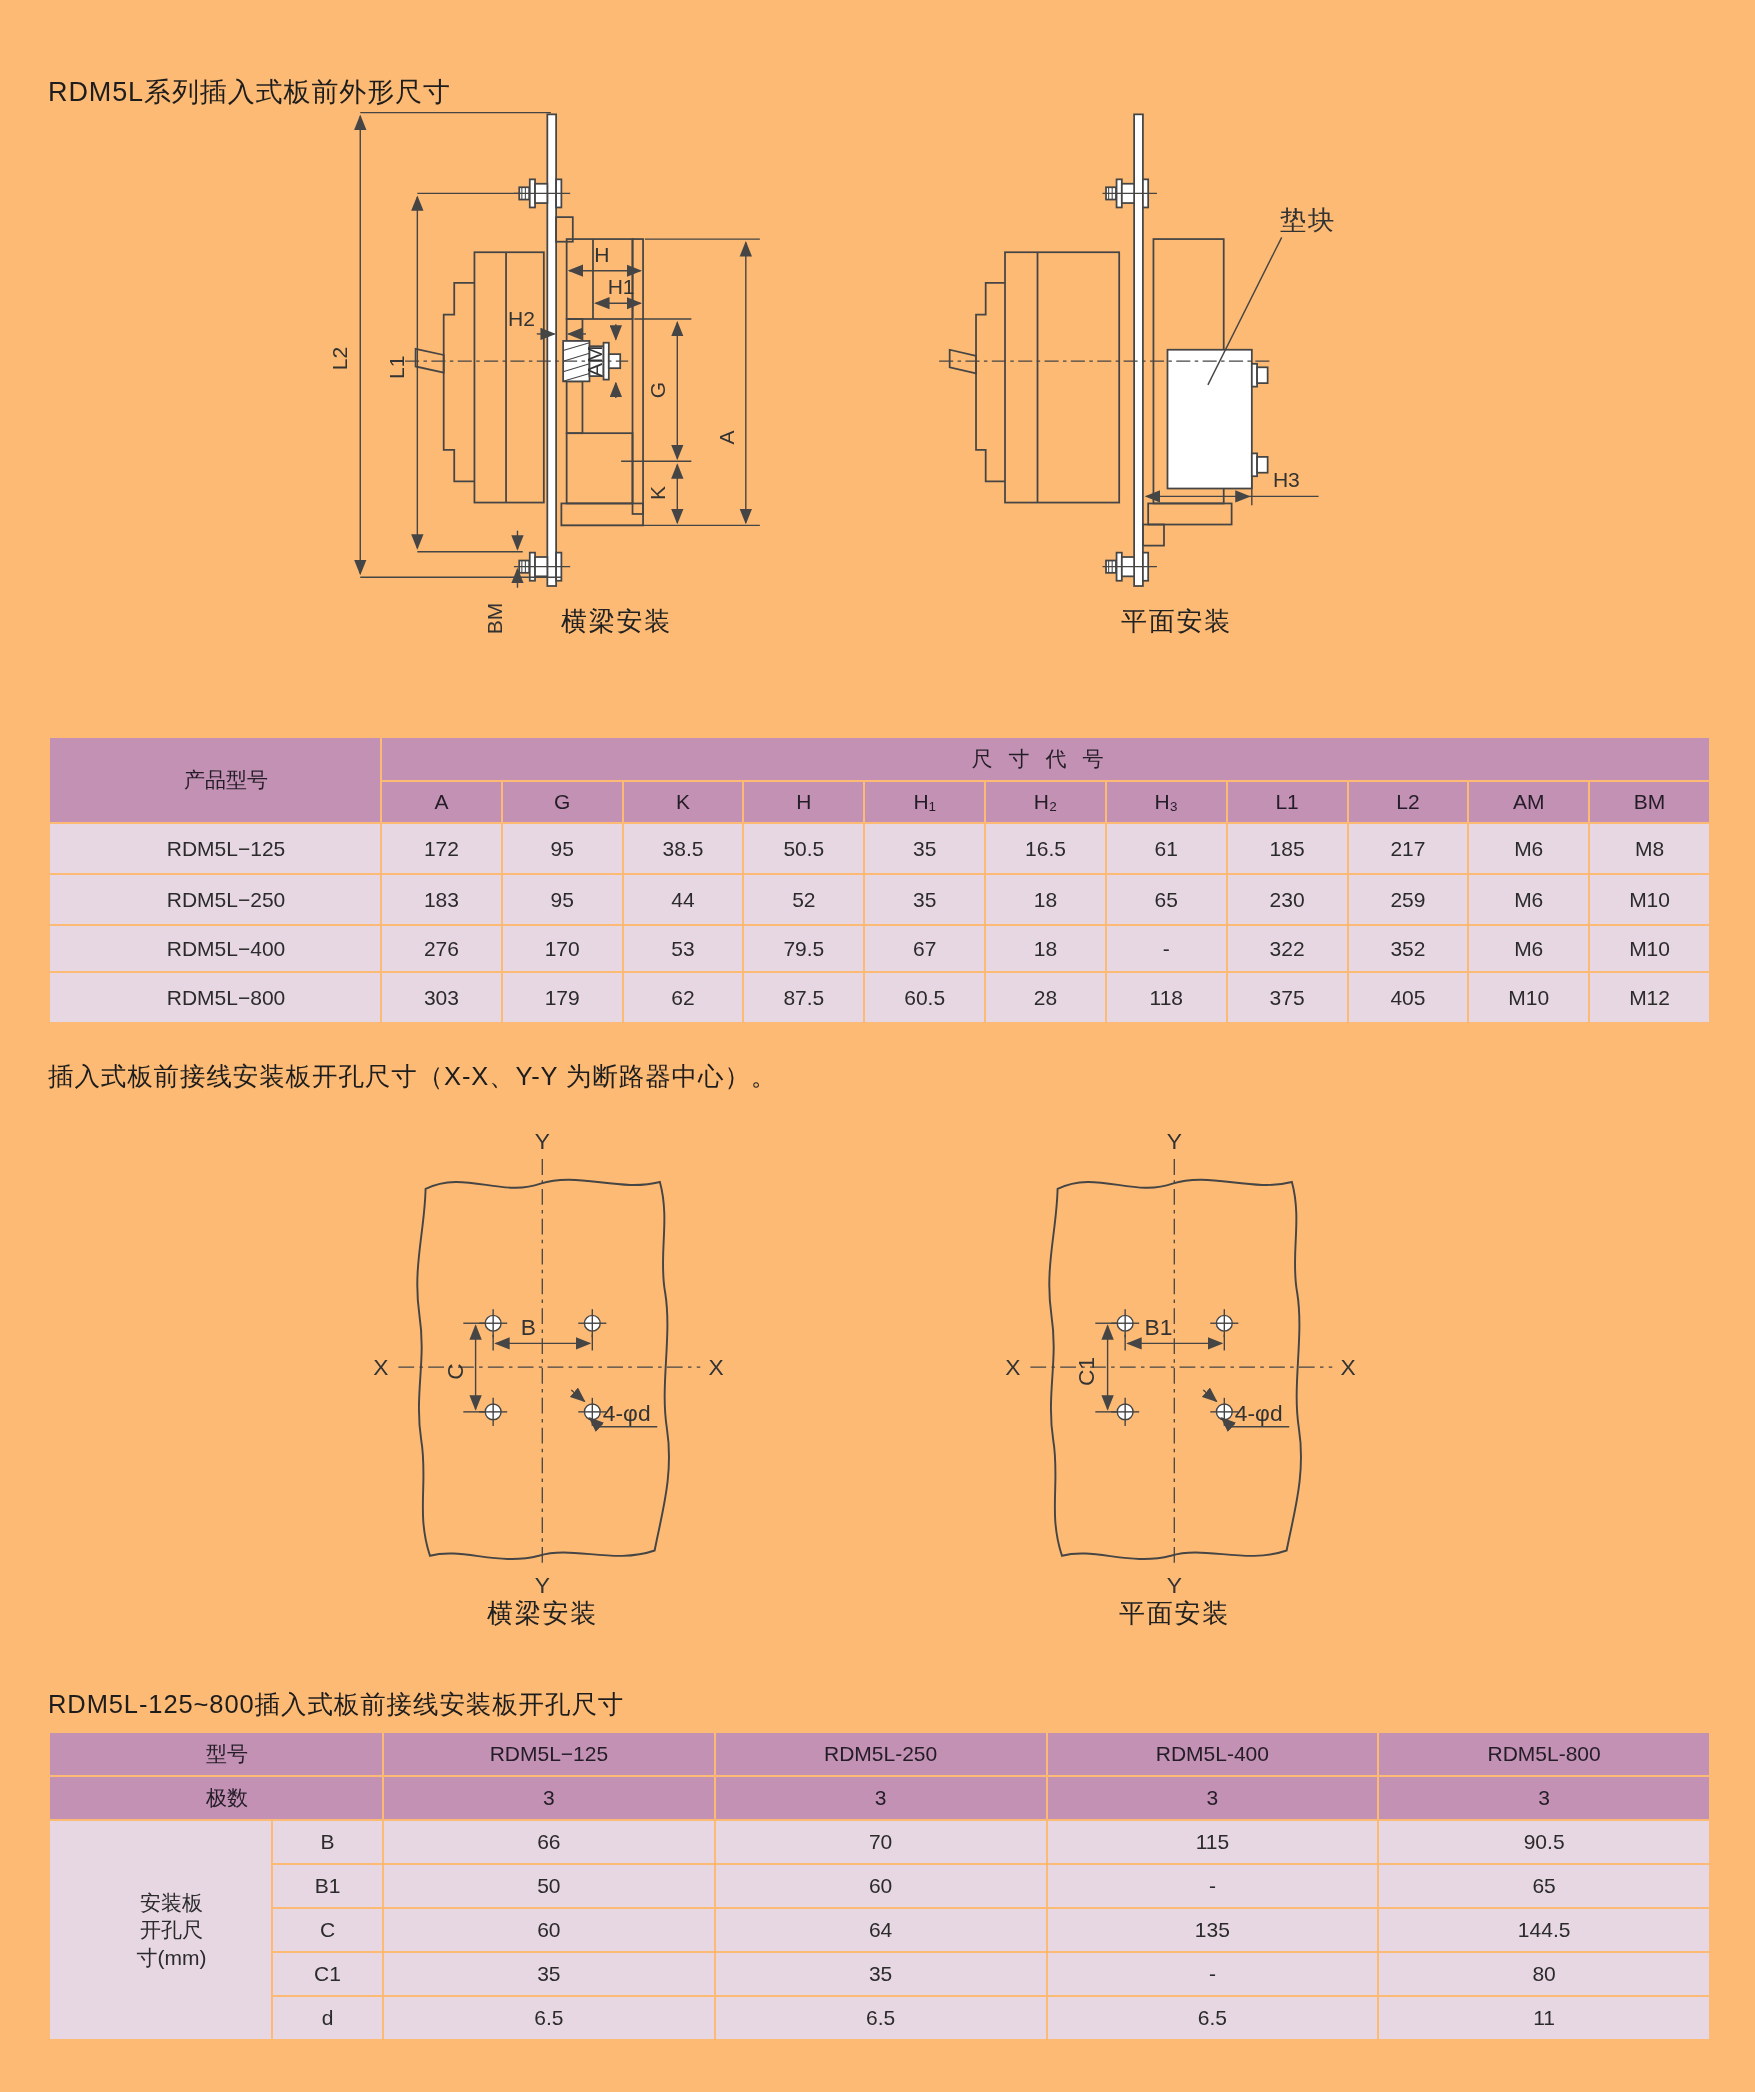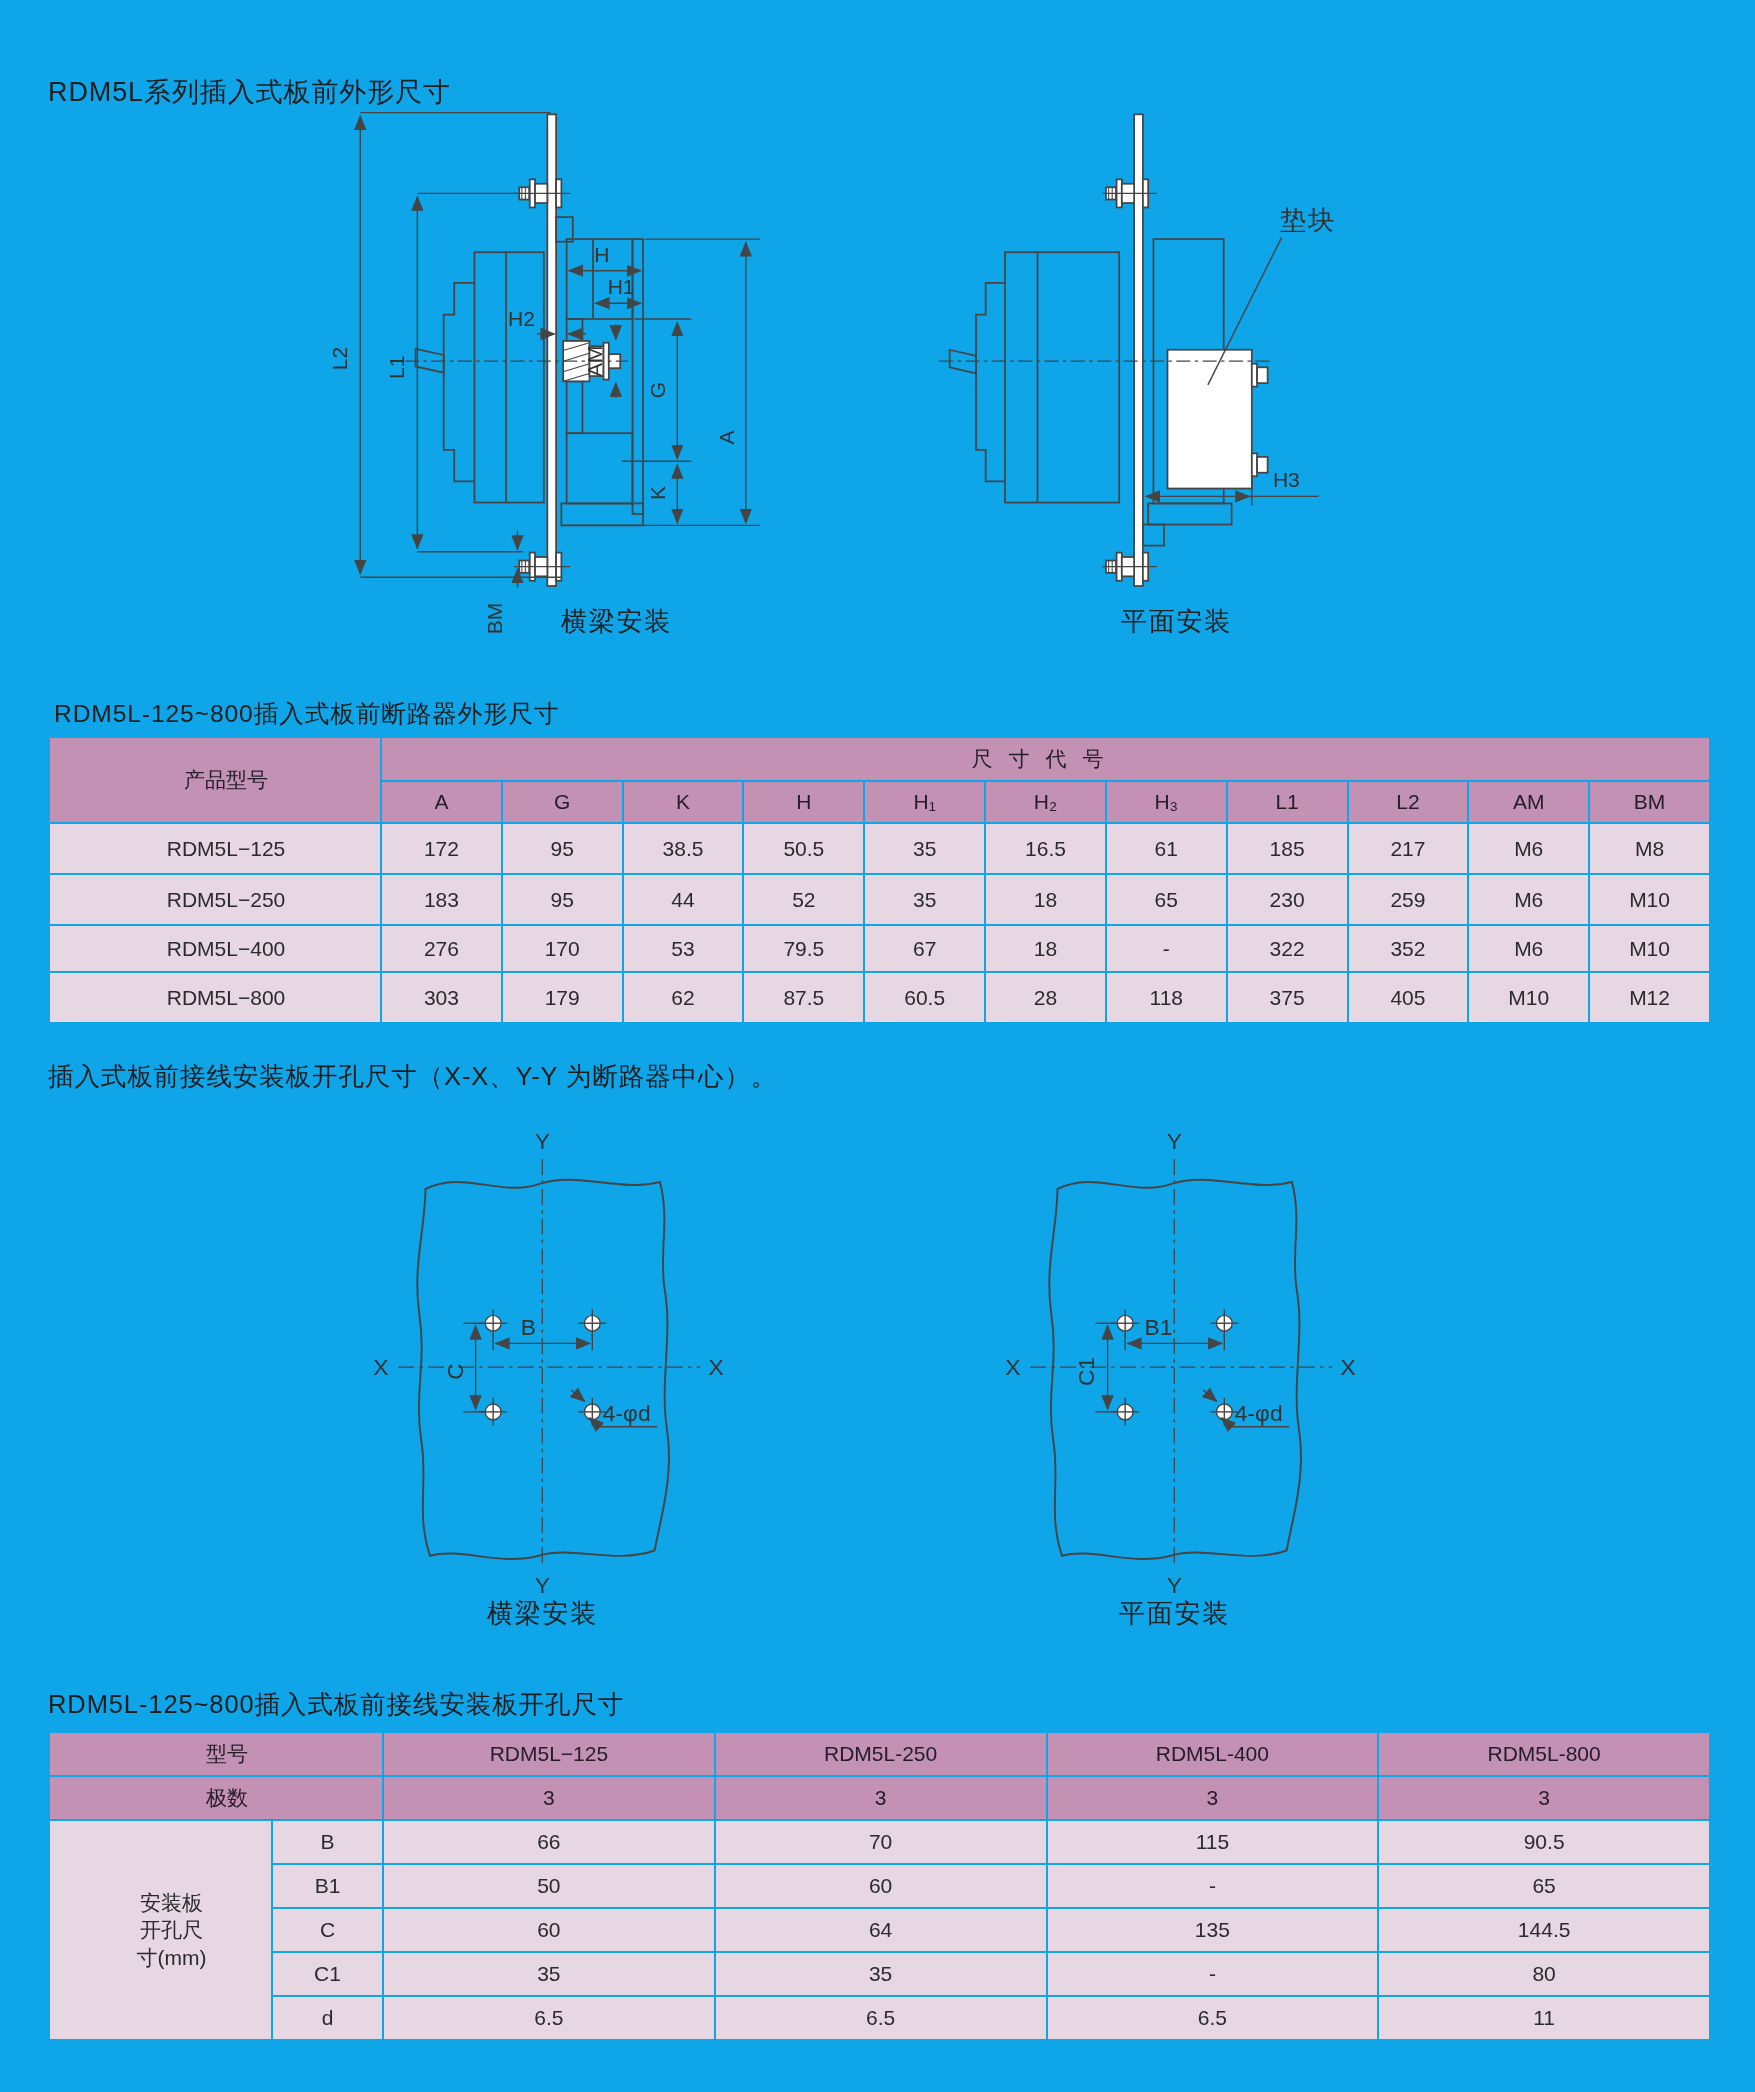--- a/index.html
+++ b/index.html
@@ -3,7 +3,7 @@
 <meta charset="utf-8">
 <style>
   html,body{margin:0;padding:0;background:#ffffff;}
-  #page{position:relative;width:1756px;height:2093px;background:#0ea5e9;
+  #page{position:relative;width:1756px;height:2093px;background:#fdba74;
         font-family:"Liberation Sans","DejaVu Sans",sans-serif;color:#2a2a2a;overflow:hidden;}
   .abs{position:absolute;}
   .ttl{font-weight:500;color:#1d1d1d;letter-spacing:0.9px;}

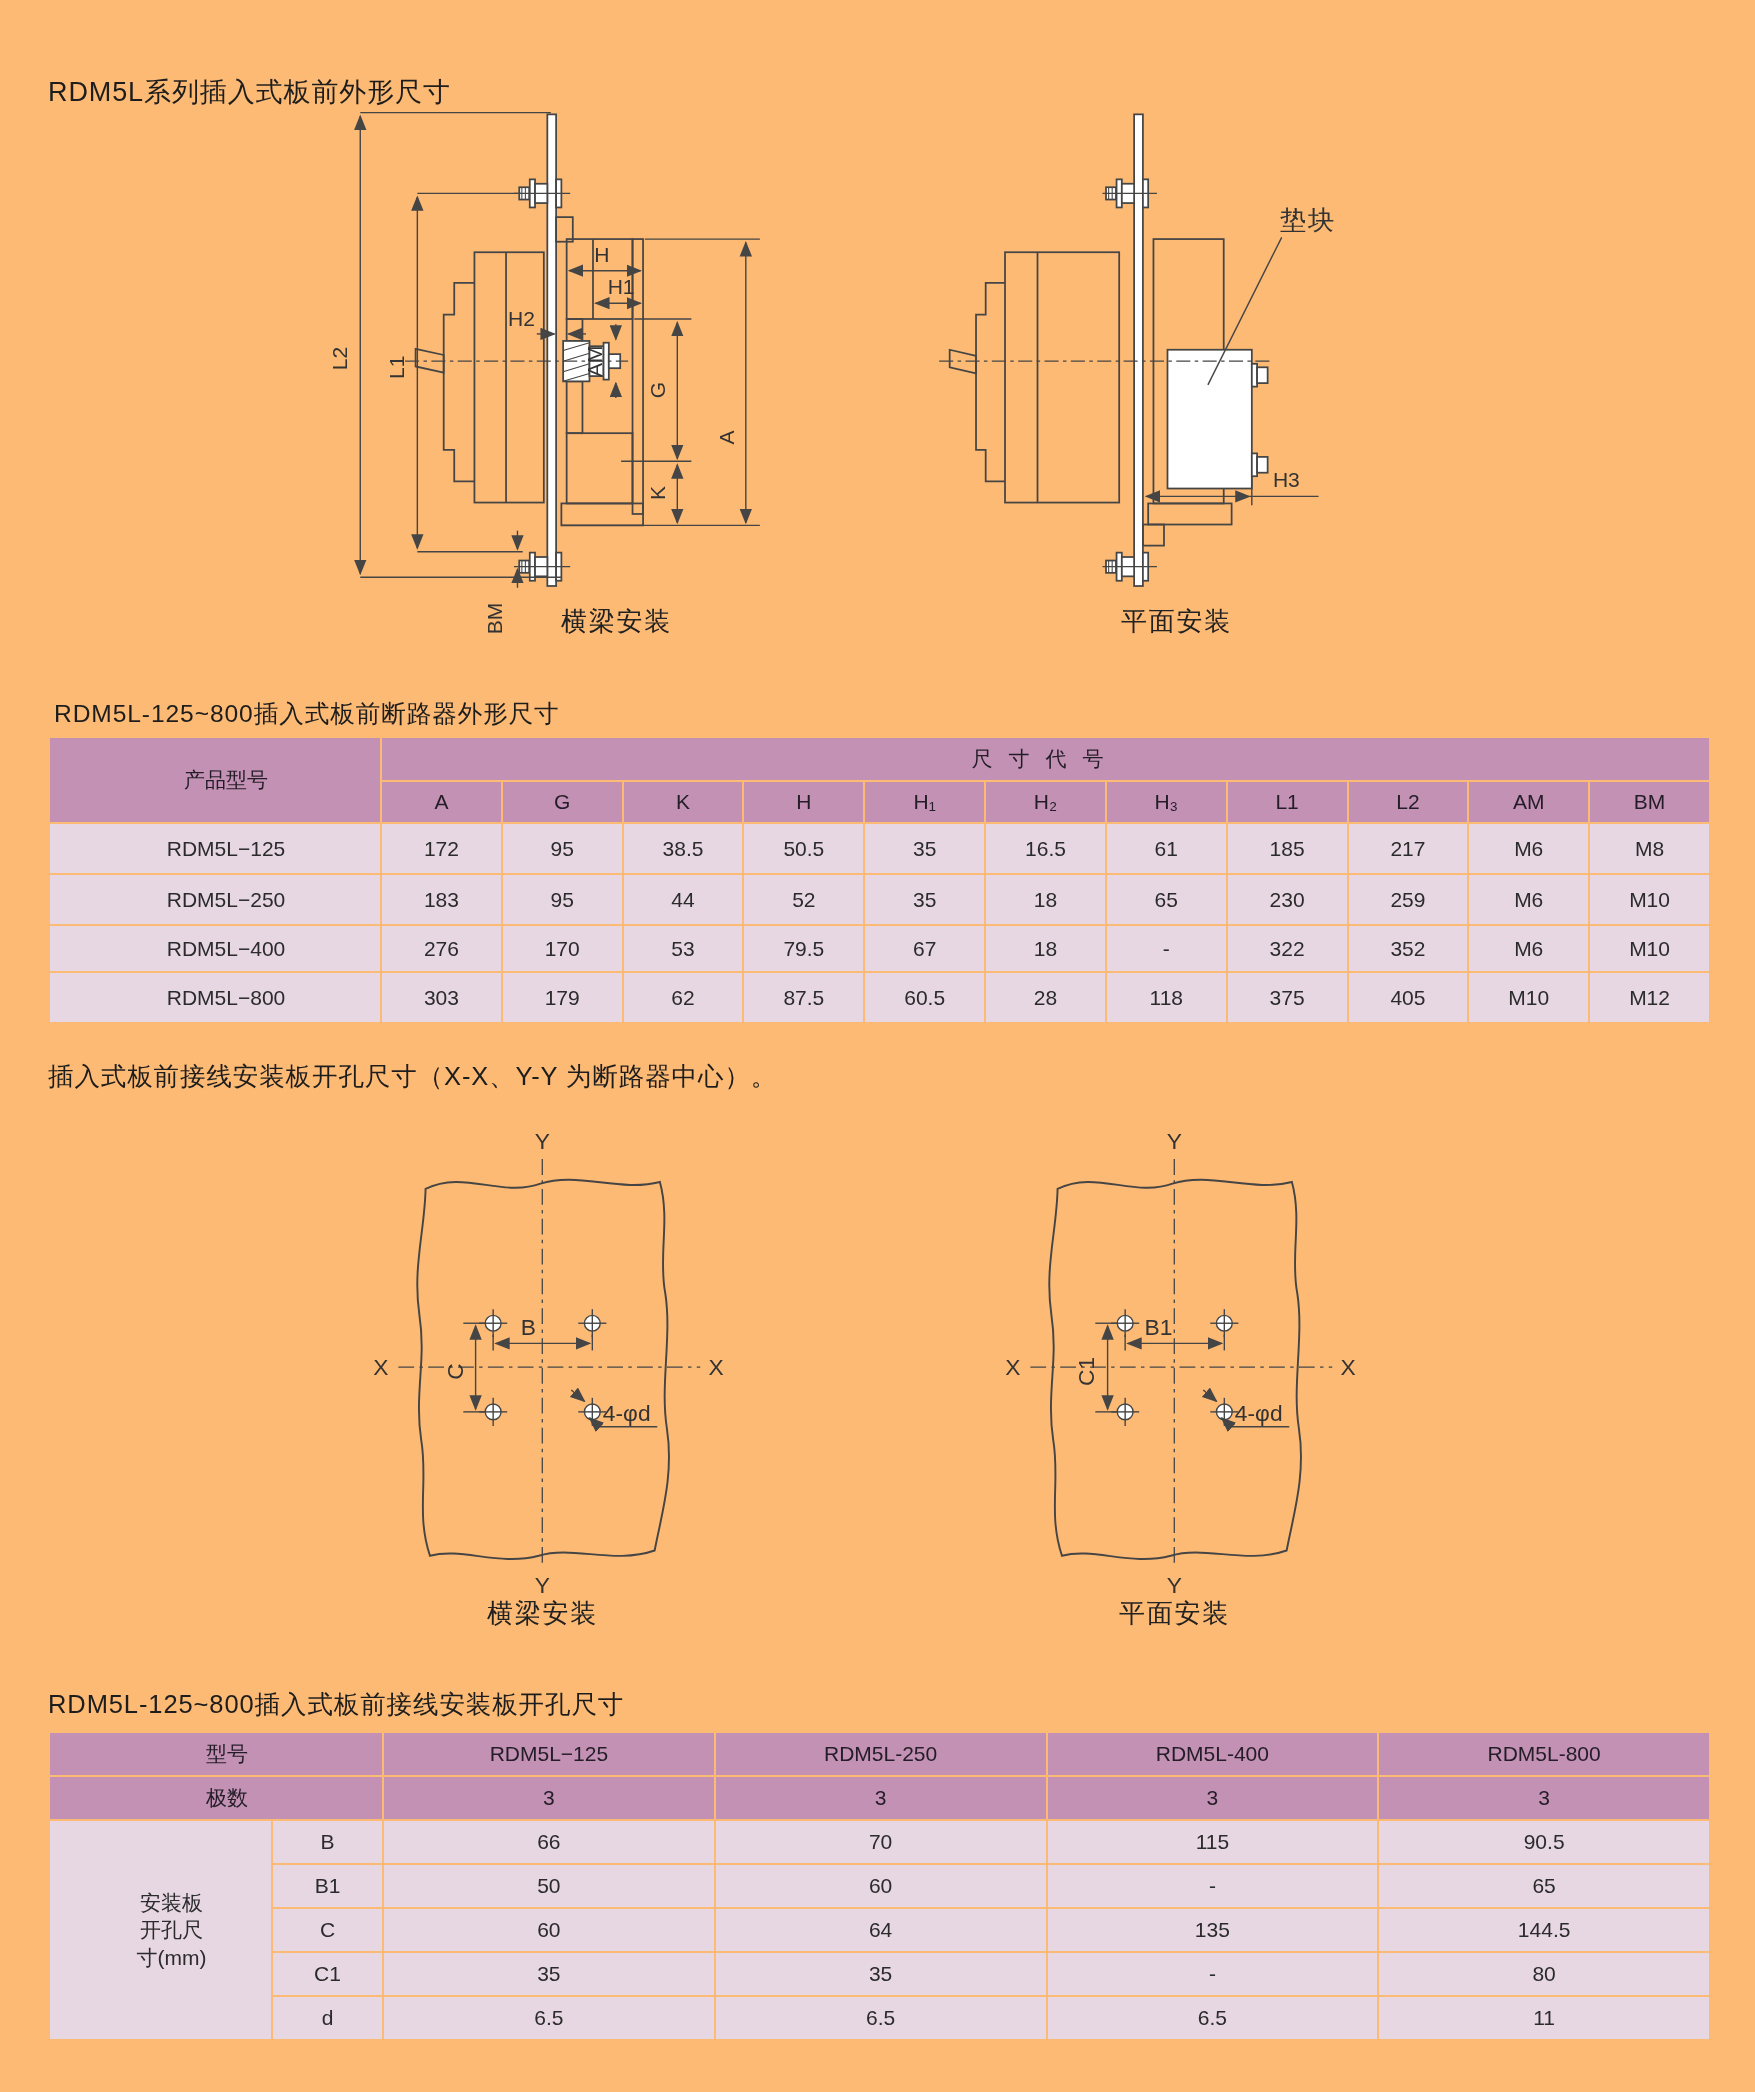--- a/index.html
+++ b/index.html
@@ -169,7 +169,6 @@
   </svg>
   <div class="abs cap" style="left:1080px;top:604px;">平面安装</div>
 
-  <div class="abs ttl" style="left:54px;top:697px;font-size:24.6px;">RDM5L-125~800插入式板前断路器外形尺寸</div>
 
   <table class="dt" style="left:48px;top:736px;width:1663px;">
     <colgroup>

